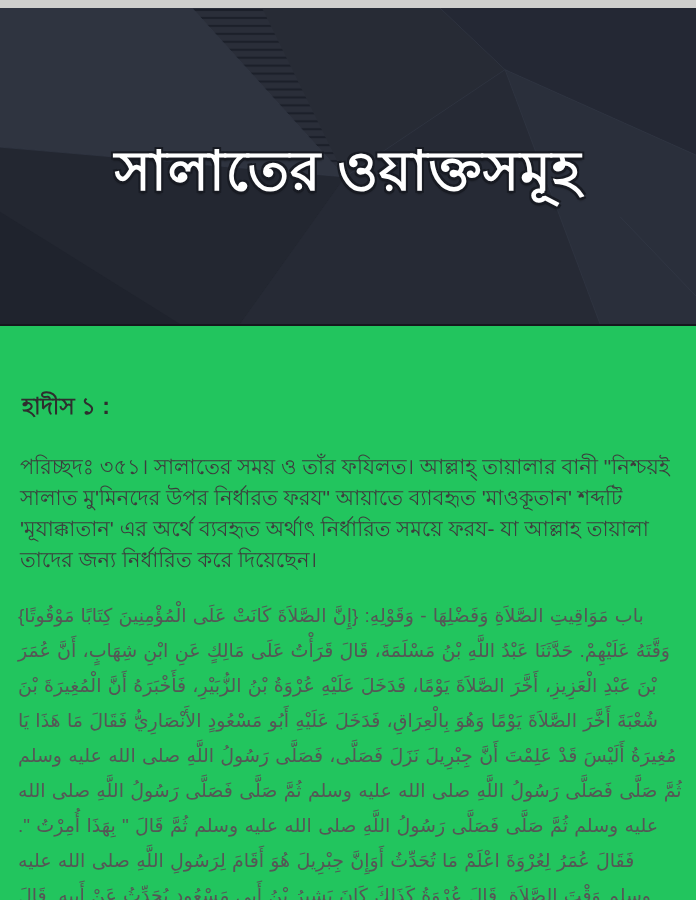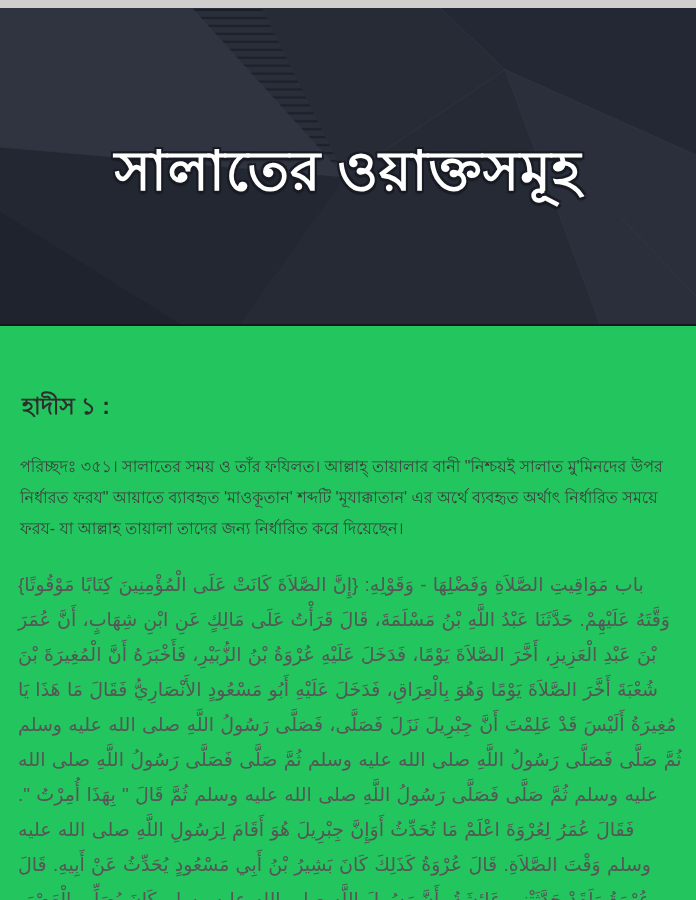--- a/index.html
+++ b/index.html
@@ -80,7 +80,7 @@
   }
   .bn-para {
     margin: 24px 20px 0 20px;
-    font-size: 16px;
+    font-size: 21px;
     line-height: 31px;
     color: #3d3d3d;
     text-align: left;

